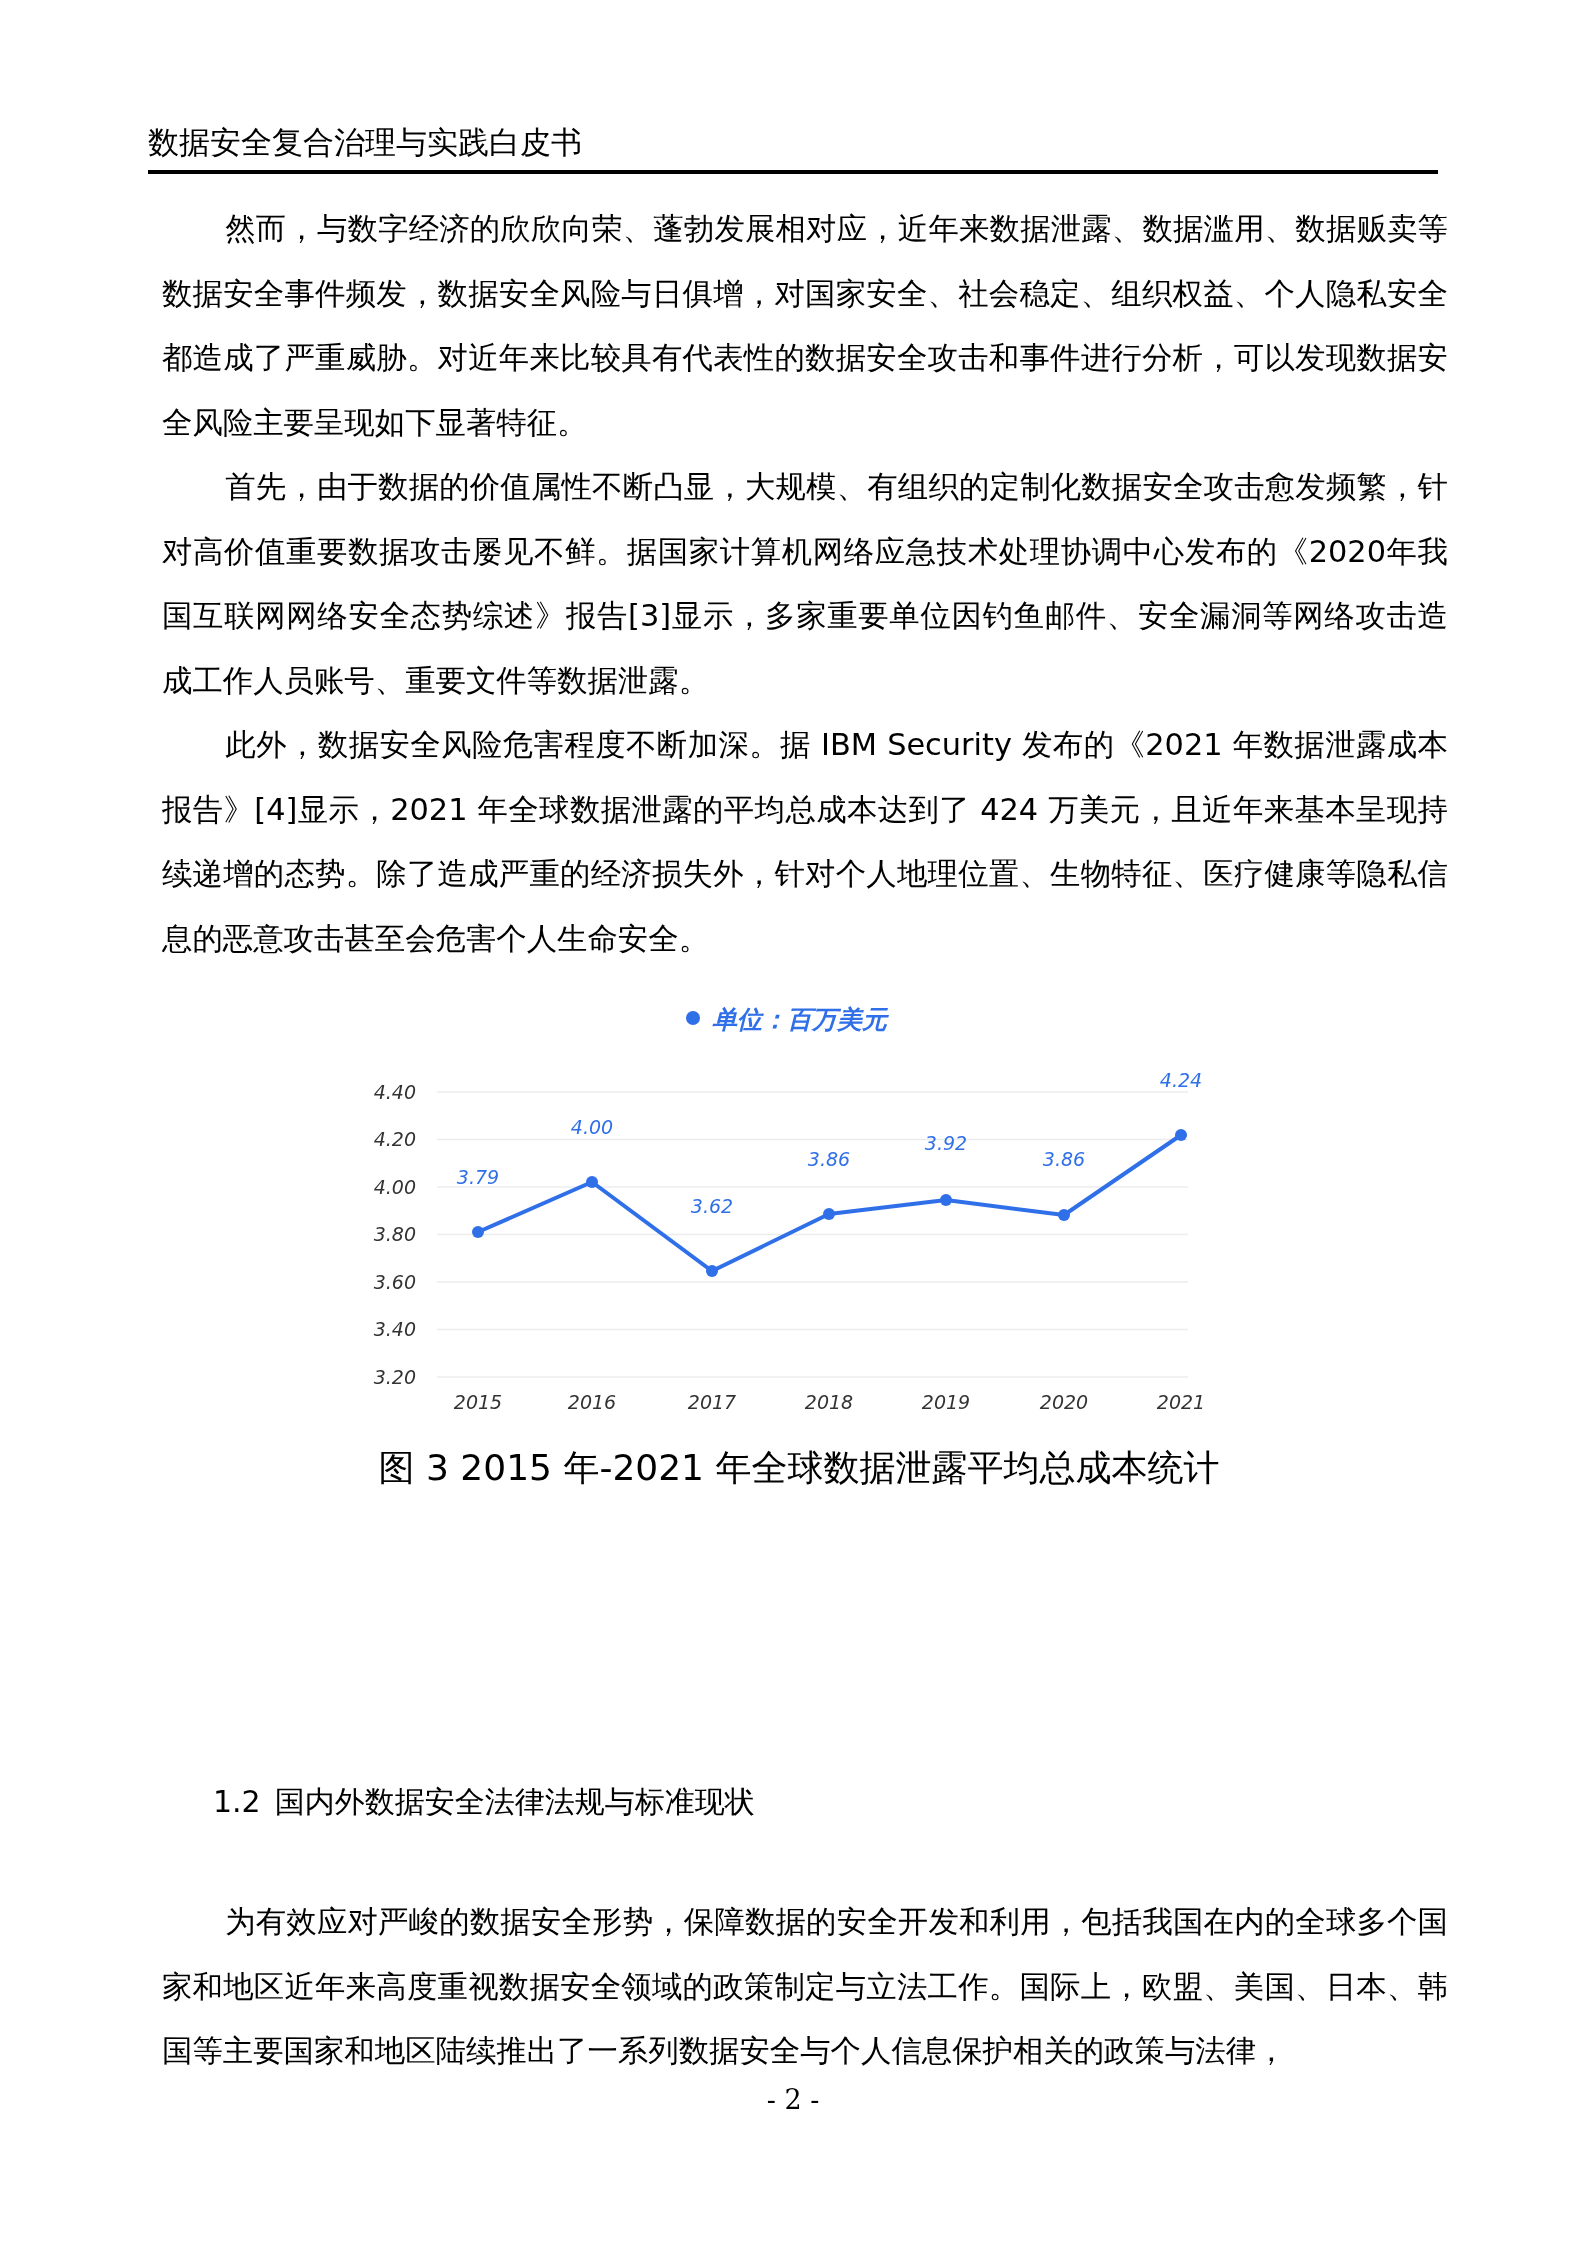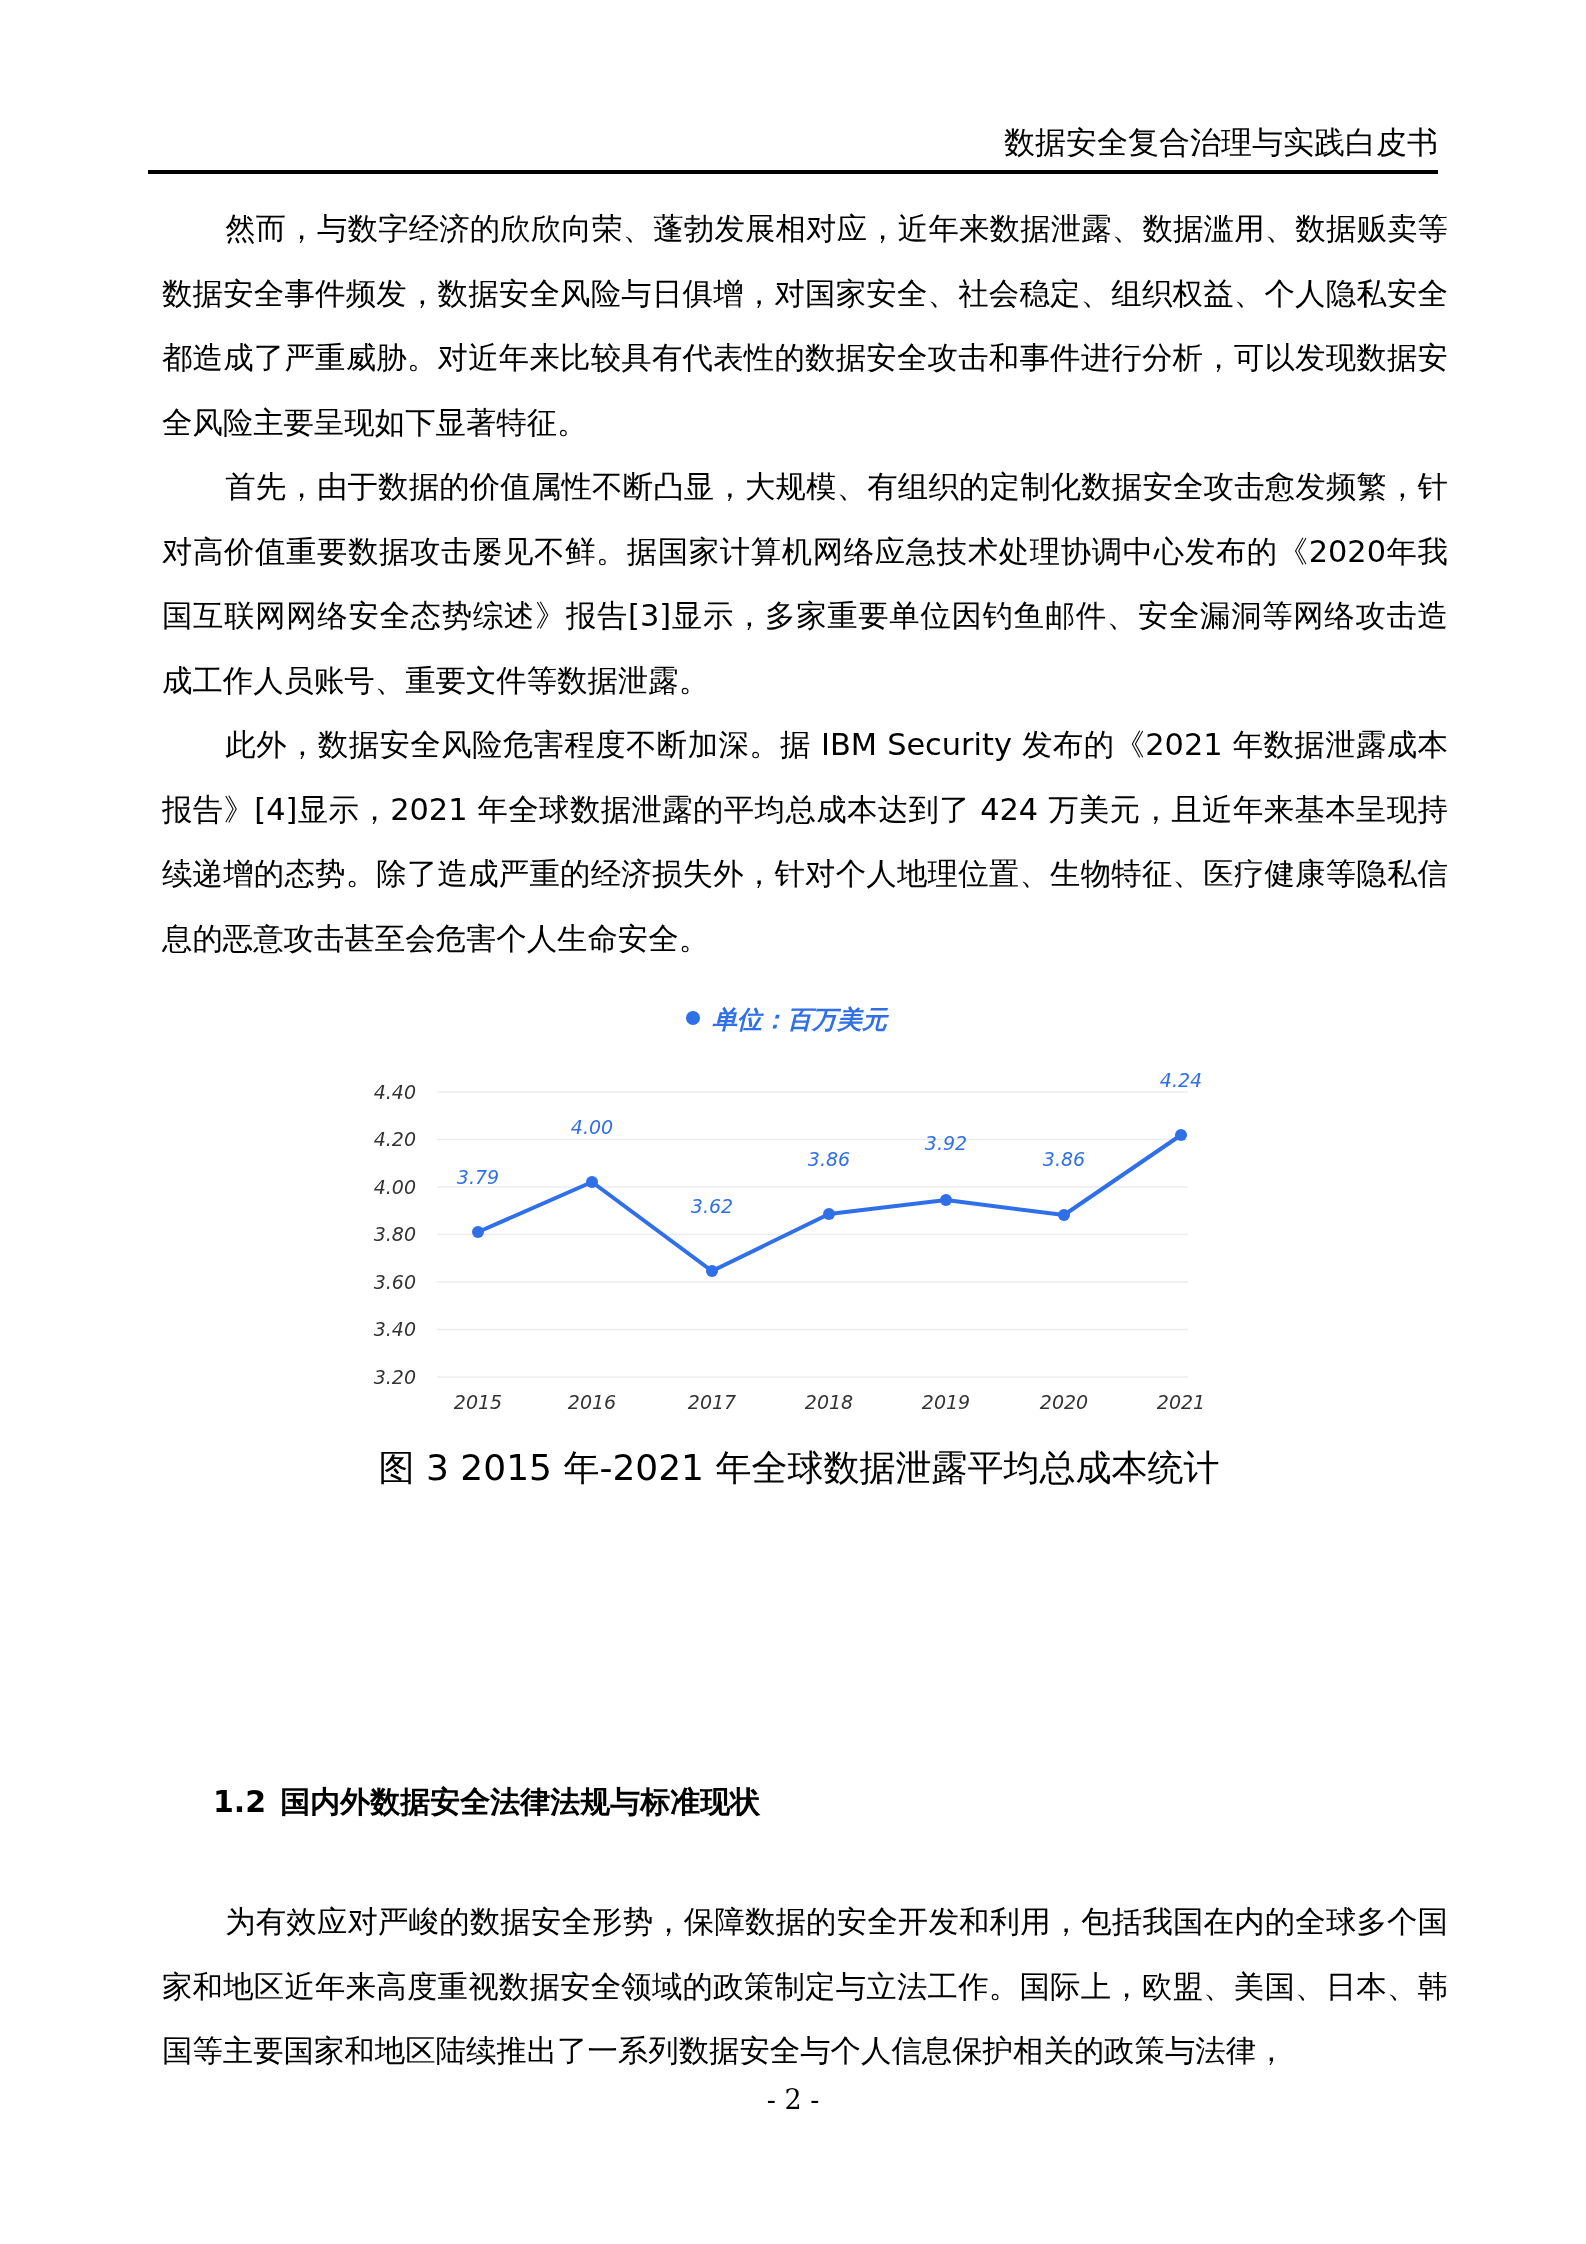--- a/index.html
+++ b/index.html
@@ -7,7 +7,7 @@
          font-family: "DejaVu Sans", "Liberation Sans", sans-serif; color: #000; }
   .page { position: absolute; left: 0; top: 0; width: 1586px; height: 2244px; }
   .running-header { position: absolute; left: 148px; width: 1290px; top: 122px;
-         text-align: right; font-size: 31px; line-height: 40px; letter-spacing: 0px; }
+         text-align: left; font-size: 31px; line-height: 40px; letter-spacing: 0px; }
   .header-rule { position: absolute; left: 148px; width: 1290px; top: 170px; height: 4px; background: #000; }
   .para { position: absolute; left: 150px; width: 1286px; font-size: 30.4px; line-height: 64.5px;
           text-align: justify; text-align-last: left; margin: 12px; }

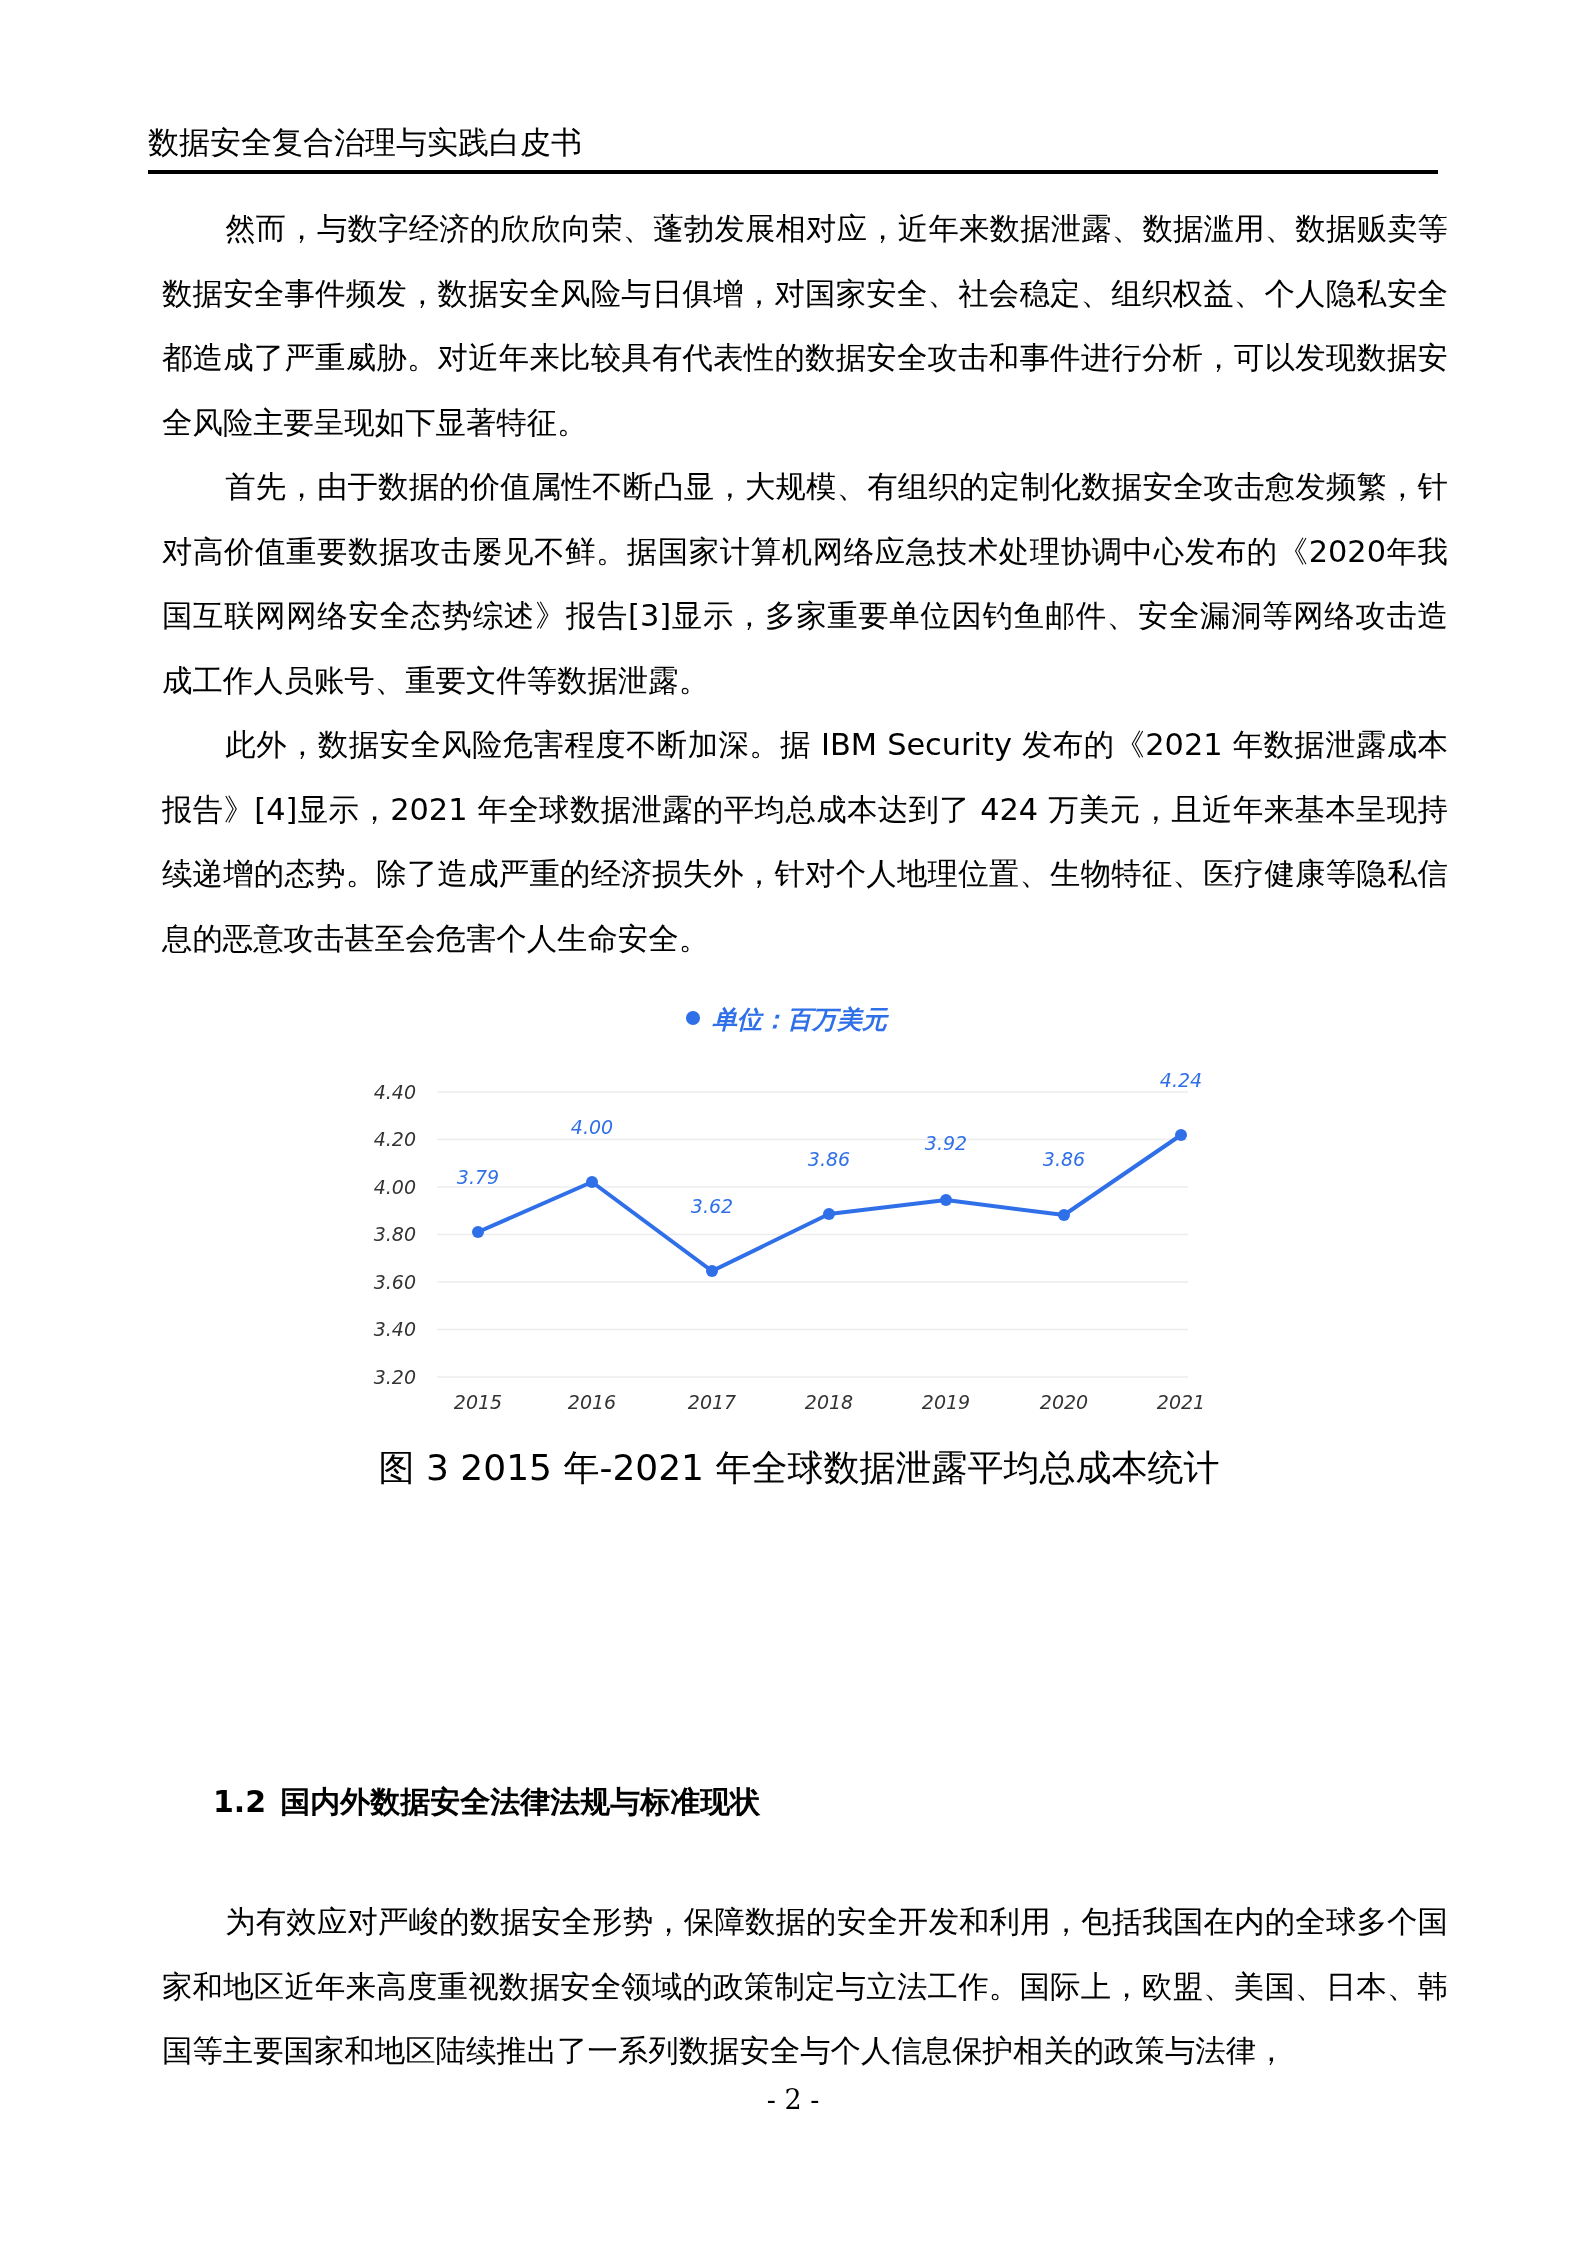--- a/index.html
+++ b/index.html
@@ -14,7 +14,7 @@
   .para .indent { display: inline-block; width: 63px; }
   .caption { position: absolute; left: 156px; width: 1286px; top: 1428px; text-align: center;
              font-size: 36px; line-height: 40px; margin-top: 20px; }
-  .section-title { position: absolute; left: 213px; top: 1780px; font-size: 30px; font-weight: bold; line-height: 44px; }
+  .section-title { position: absolute; left: 213px; top: 1780px; font-size: 30px; font-weight: normal; line-height: 44px; }
   .section-title .num { margin-right: 14px; }
   .page-number { position: absolute; left: 0; width: 1586px; top: 2082px; text-align: center;
                  font-family: "DejaVu Serif", "Liberation Serif", serif; font-size: 27px; line-height: 36px; }

